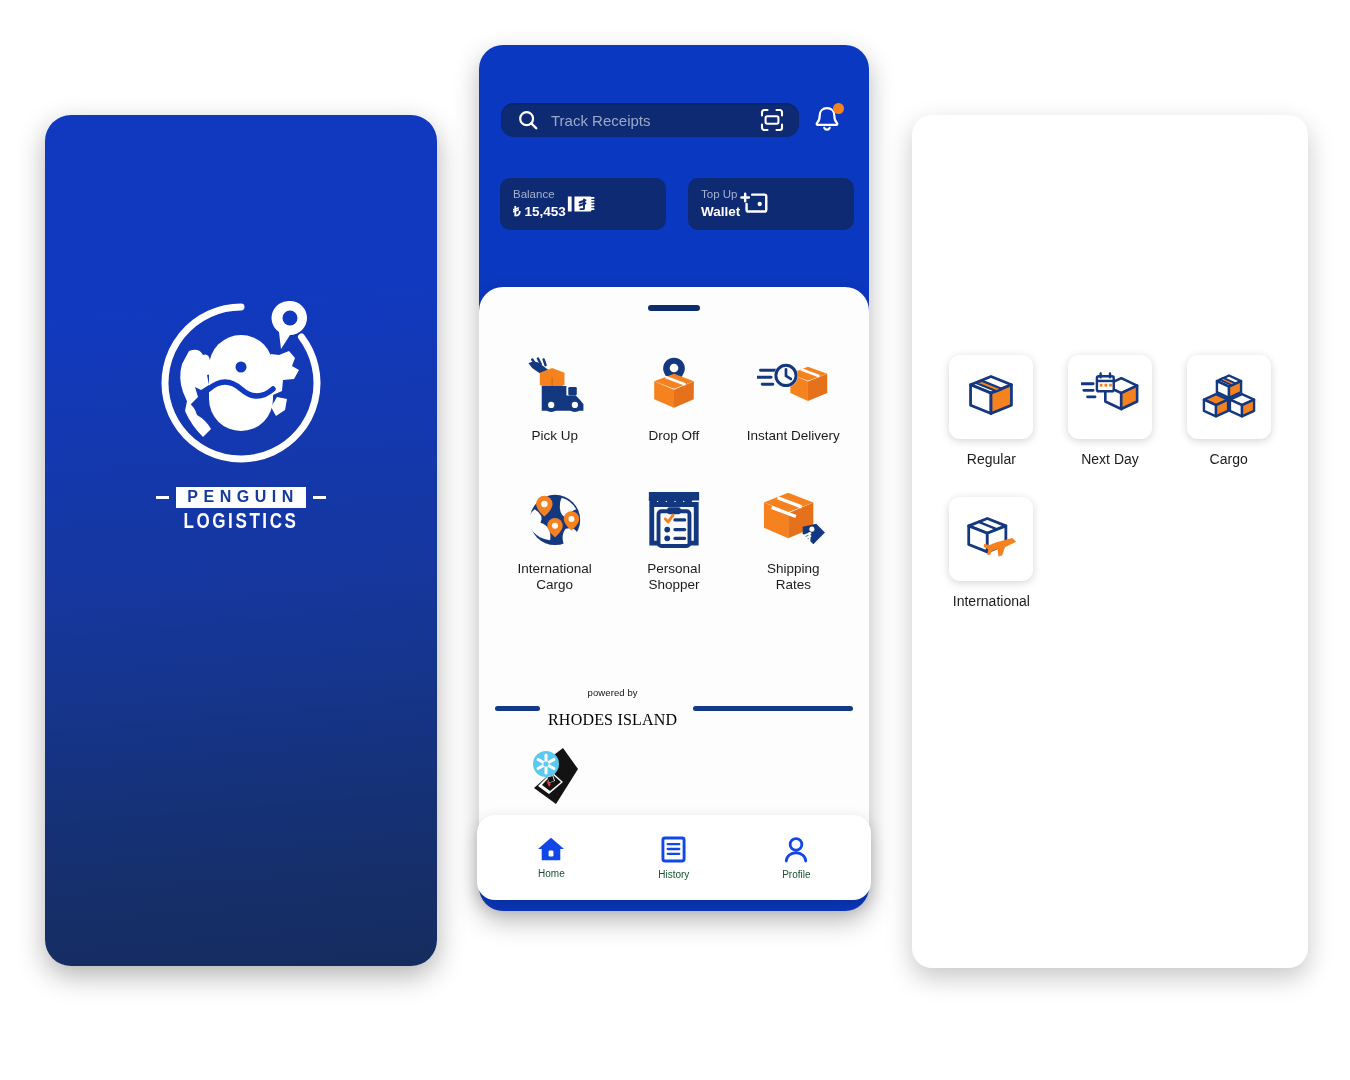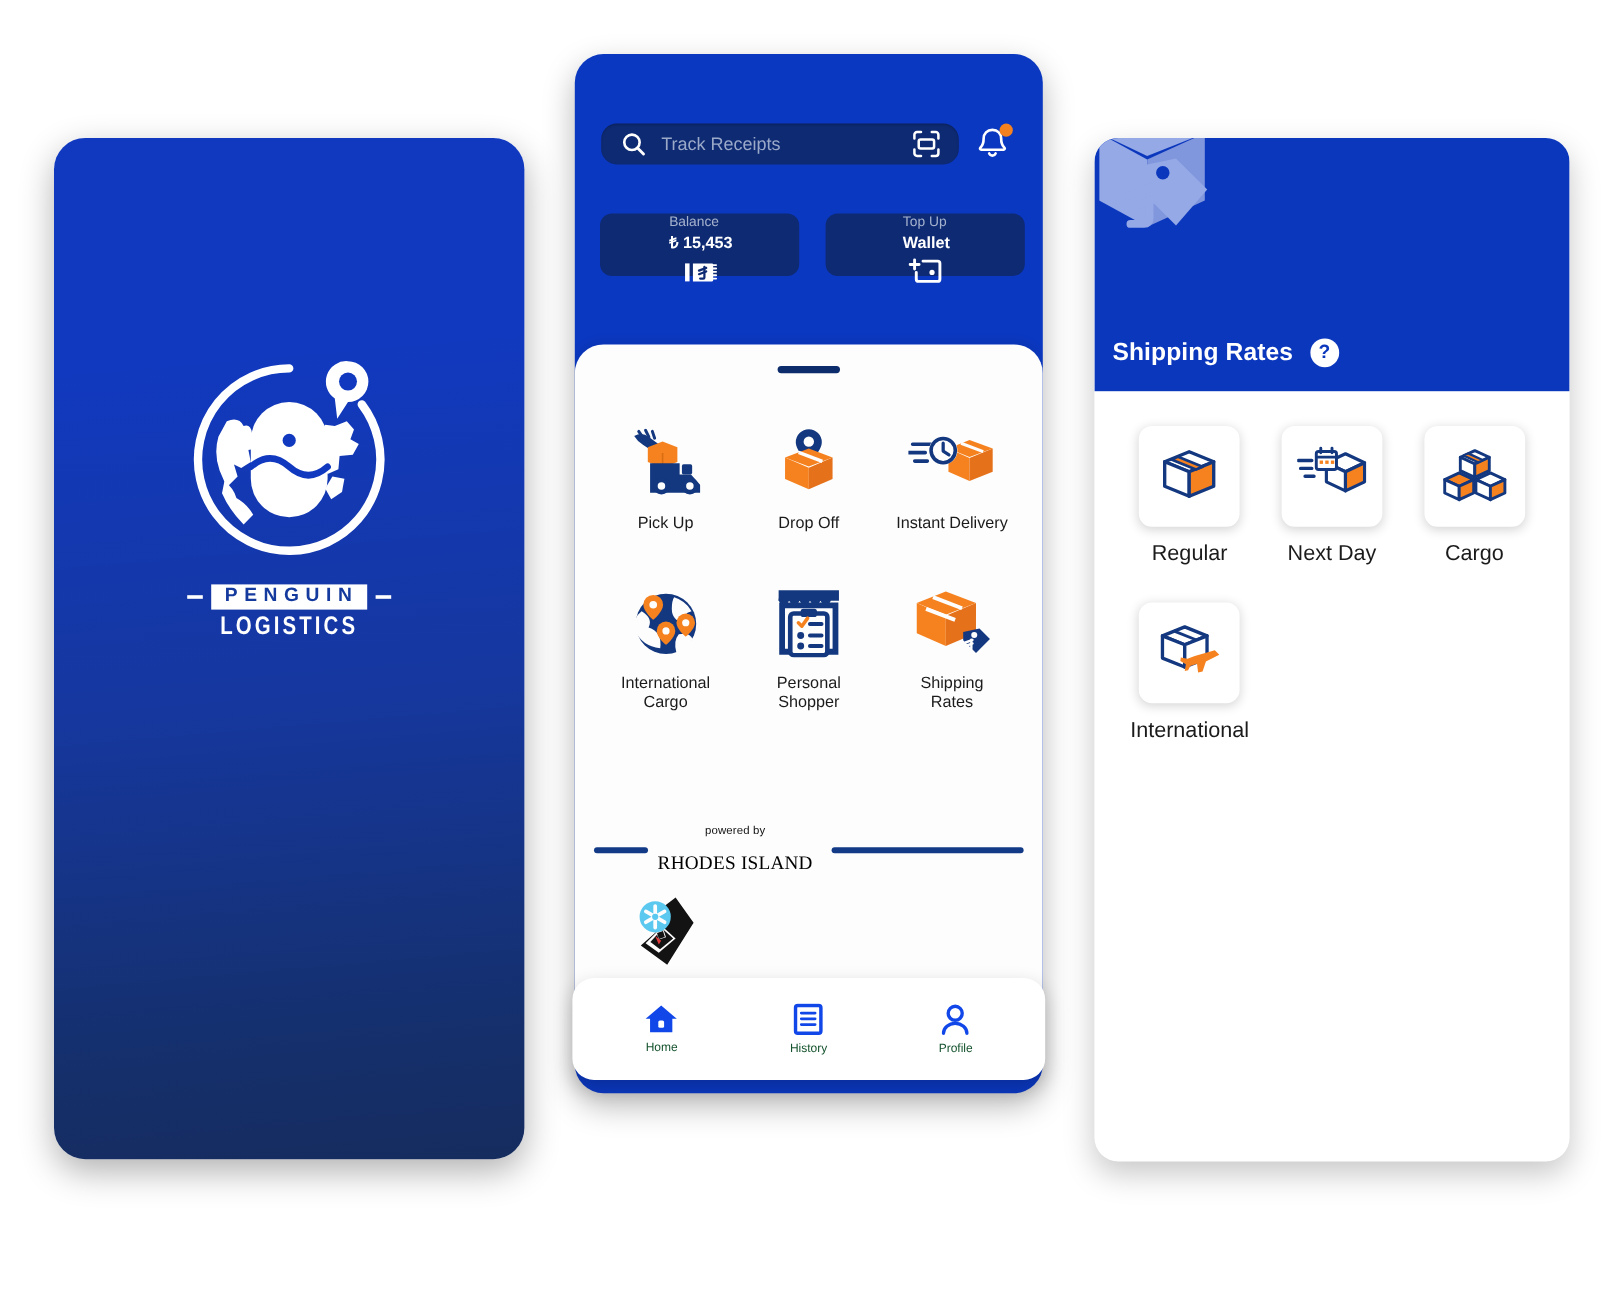--- a/index.html
+++ b/index.html
@@ -91,9 +91,8 @@
     width: 166px; height: 52px;
     background: #0E2A72;
     border-radius: 10px;
-    display: flex; align-items: center; justify-content: space-between;
+    display: flex; align-items: center; 
     padding: 0 11px 0 13px;
-    flex-direction: column;
   }
   .infocard .lbl { color: #A5B2CE; font-size: 11.5px; line-height: 1.35; }
   .infocard .val { color: #ffffff; font-size: 13.5px; font-weight: 700; line-height: 1.35; }

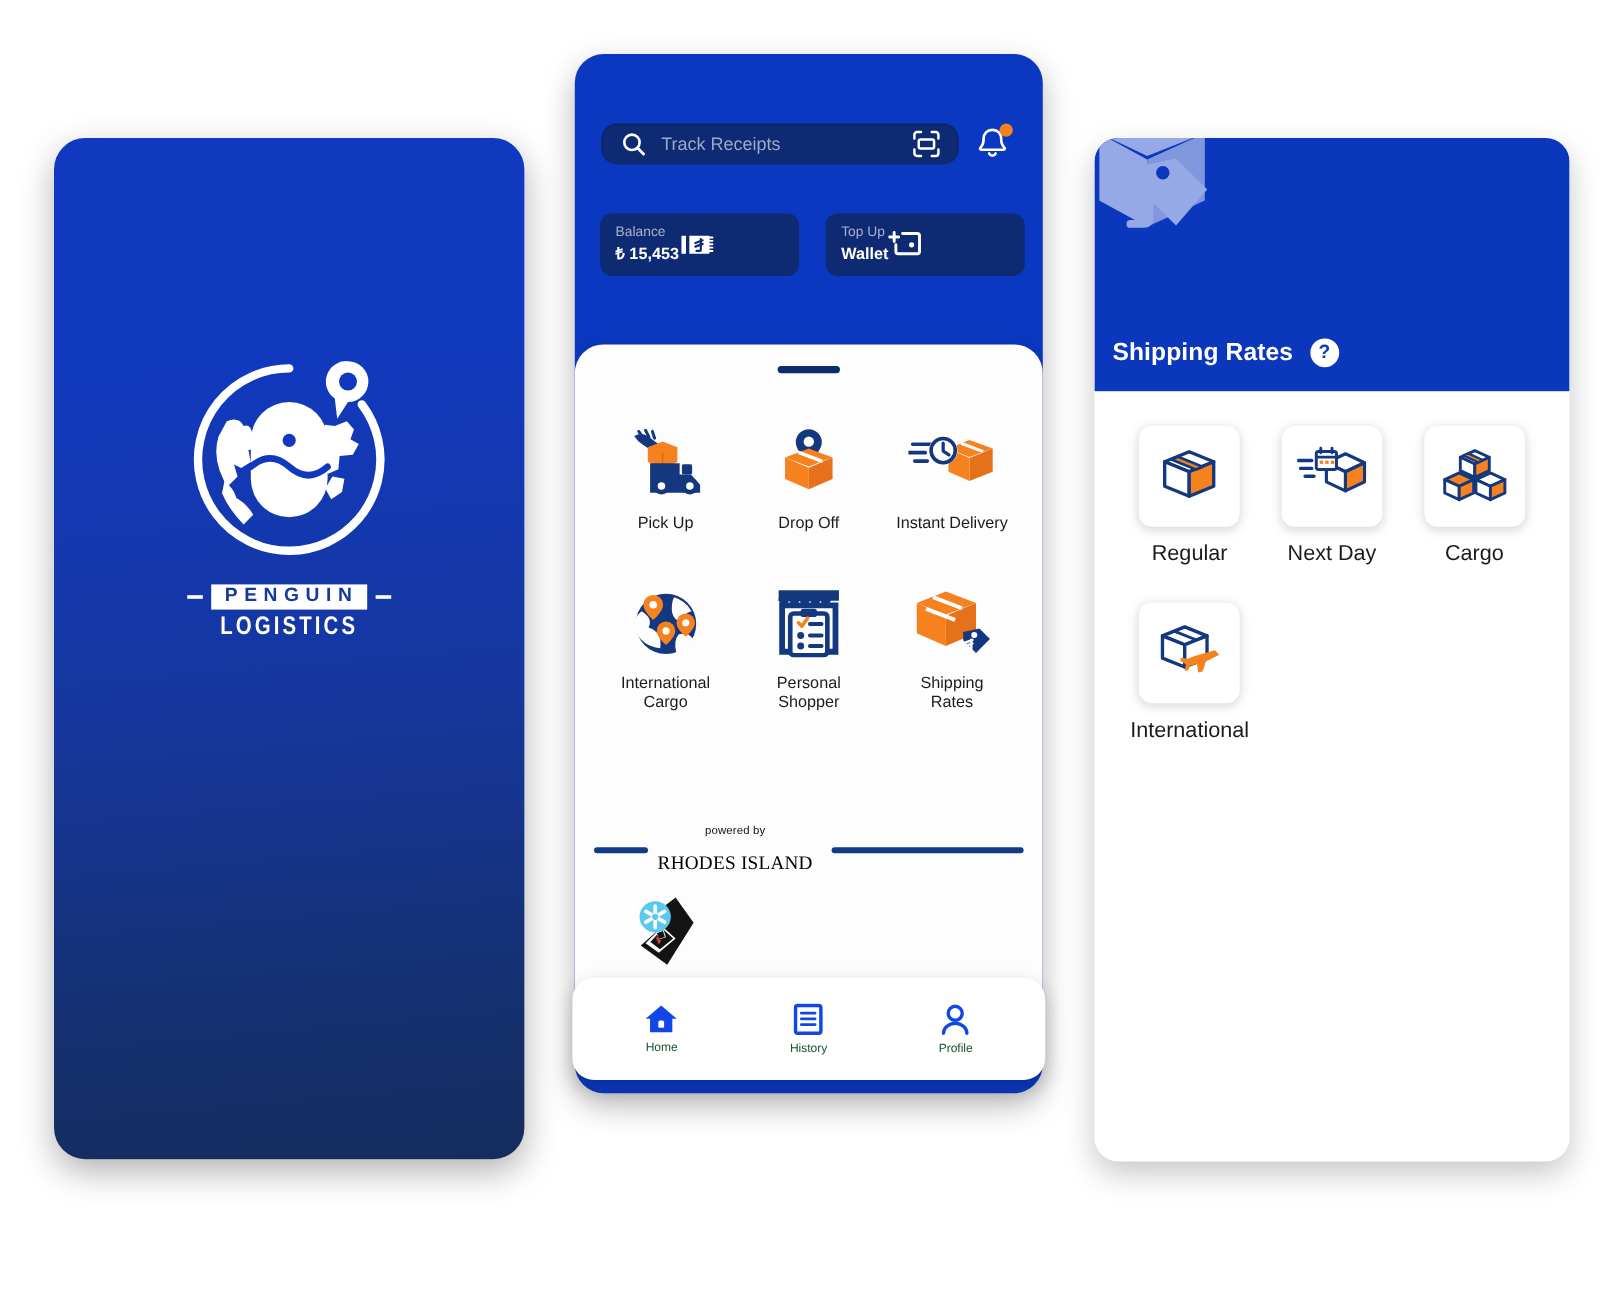--- a/index.html
+++ b/index.html
@@ -518,29 +518,6 @@
   </div>
 
   <div class="phone-right">
-    <div class="r-header">
-      <span class="r-hero">
-        <svg viewBox="0 0 150 150" width="150" height="150">
-          <g fill="#94A9E6">
-            <path d="M0 18 l40-18 48 18 -48 19z"></path>
-            <path d="M0 18 v56 l40 22 V40z"></path>
-            <path d="M88 18 v56 l-48 22 V40z" fill="#8096DD"></path>
-          </g>
-
-          <path d="M36 45 l28-6 26 26 -26 30 -28-28z" fill="#94A9E6"></path>
-          <circle cx="53" cy="51" r="5.6" fill="#0B37BD"></circle>
-          <g stroke="#94A9E6" stroke-width="6.5" stroke-linecap="round" fill="none" transform="translate(-2,0)">
-            <path d="M44 62 v27 c0 3-1.8 4.6-4.6 4.6 H28"></path>
-            <path d="M26 70 l22-8"></path>
-            <path d="M26 81 l22-8"></path>
-          </g>
-        </svg>
-      </span>
-      <div class="r-title-row">
-        <span class="r-title">Shipping Rates</span>
-        <span class="help-badge">?</span>
-      </div>
-    </div>
 
     <div class="rate-grid">
 

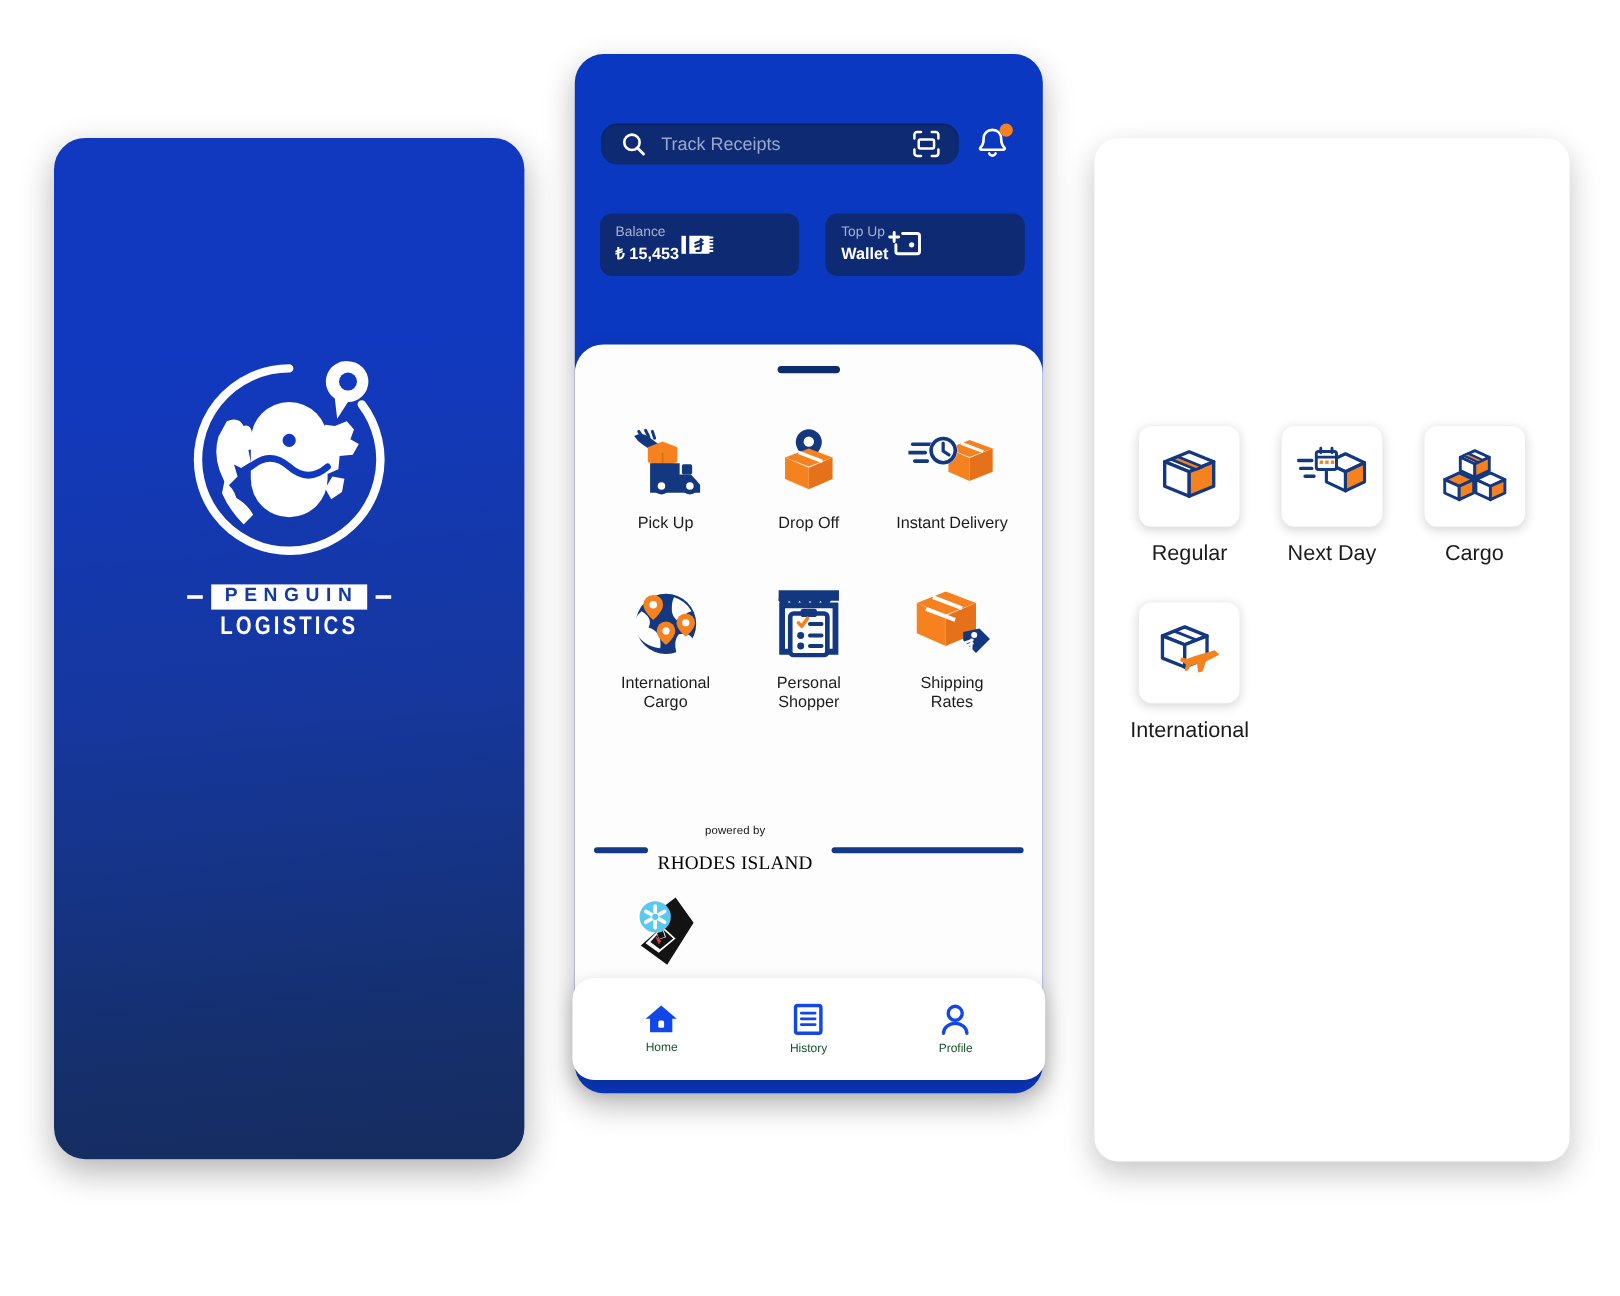--- a/index.html
+++ b/index.html
@@ -206,7 +206,7 @@
     box-shadow: 0 2px 9px rgba(0,0,0,0.17);
     display: flex; align-items: center; justify-content: center;
   }
-  .rate-lbl { margin-top: 12px; font-size: 18px; color: #1b1b1b; text-align: center; line-height: 1.15; }
+  .rate-lbl { margin-top: 12px; font-size: 14px; color: #1b1b1b; text-align: center; line-height: 1.15; }
 </style>
 </head>
 <body>

